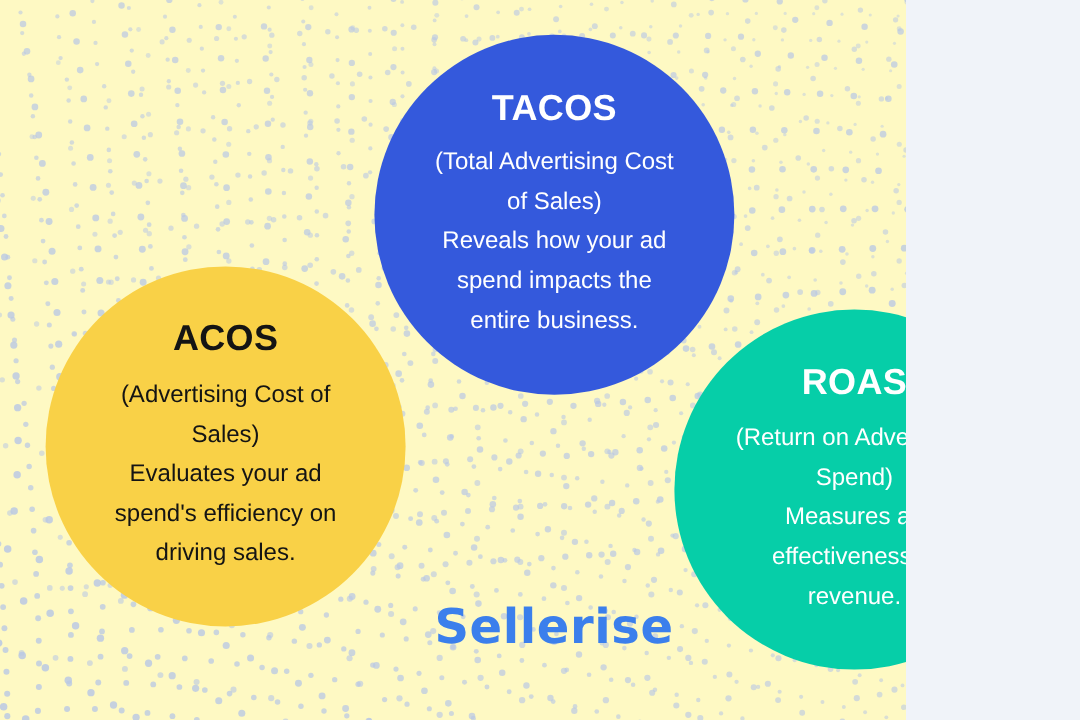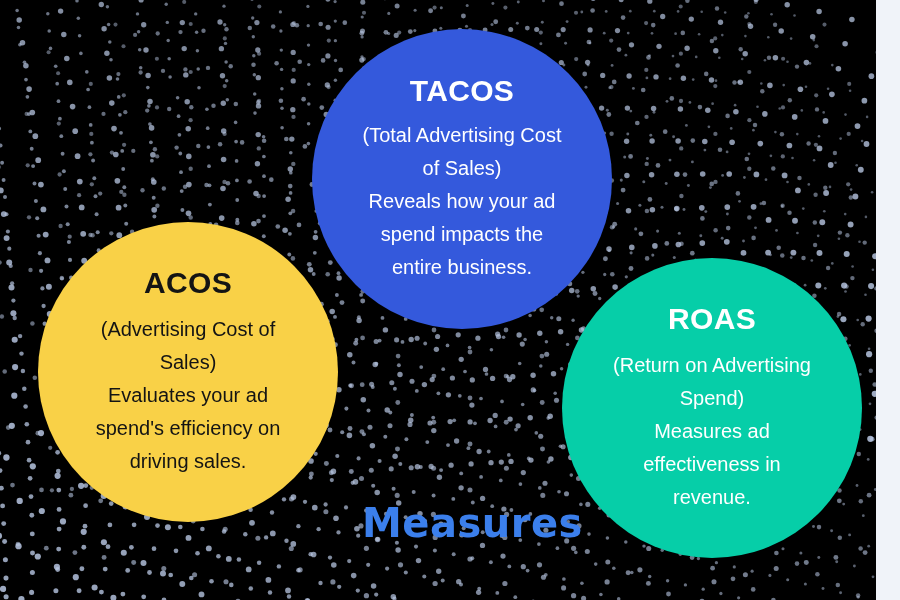--- a/index.html
+++ b/index.html
@@ -16,9 +16,9 @@
 
   #infographic {
     position: relative;
-    width: 876px;
+    width: 755px;
     height: 600px;
-    background: #000000;
+    background: #fef9c3;
     overflow: hidden;
   }
 

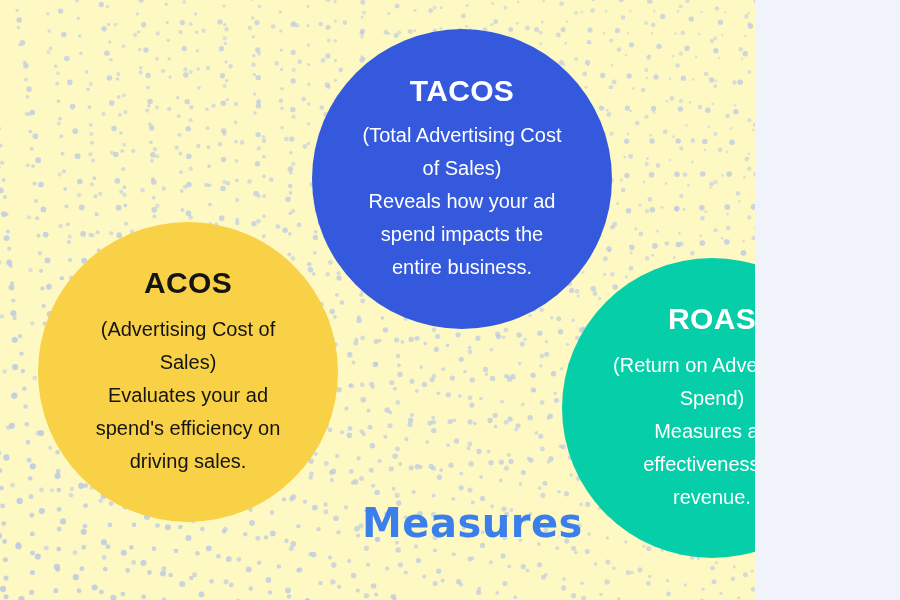--- a/index.html
+++ b/index.html
@@ -2509,7 +2509,7 @@
     <div class="metric-desc">Evaluates your ad spend's efficiency on driving sales.</div>
   </div>
 
-  <div id="brand-logo" style="color: rgb(59, 127, 236);">Measures</div>
+  <div id="brand-logo" style="color: rgb(59, 127, 236);">Sellerise</div>
 
 </div>
 

